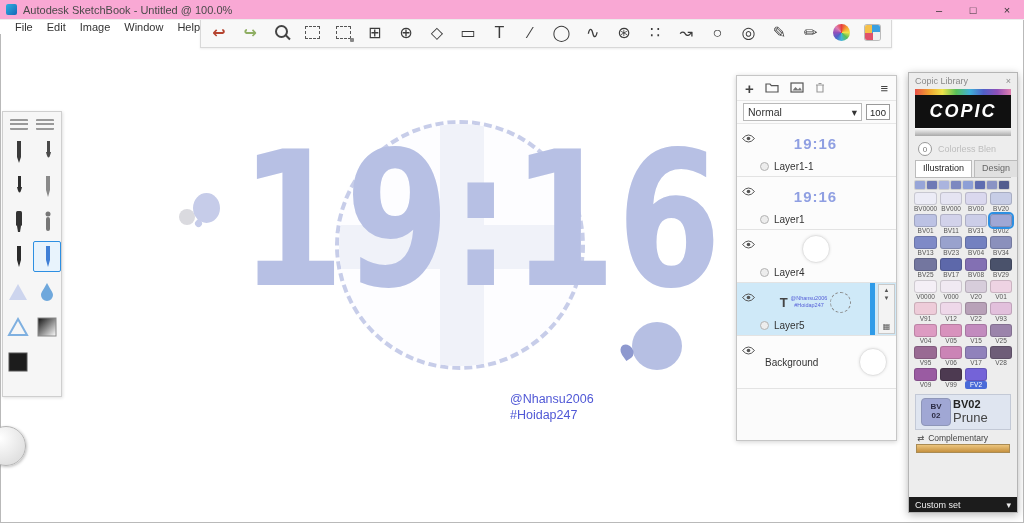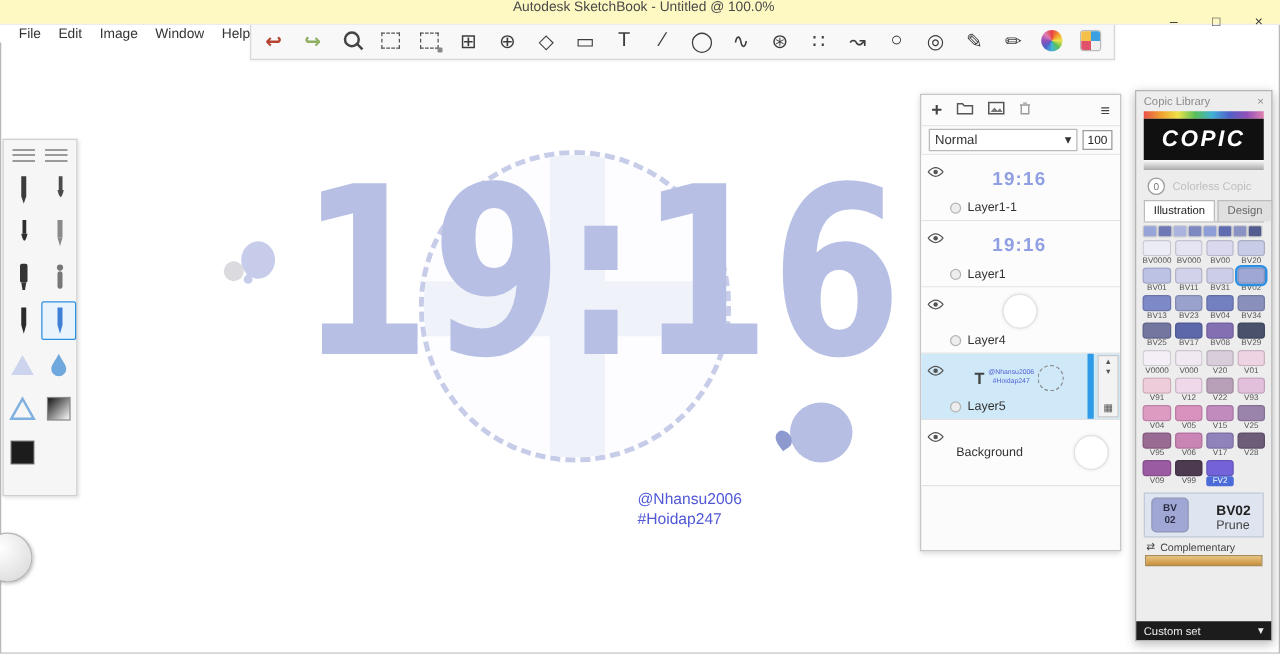--- a/index.html
+++ b/index.html
@@ -7,7 +7,7 @@
   .screen{position:relative;width:1024px;height:523px;background:#fff;box-shadow:inset 0 0 0 1px #b9b9b9;}
 
   
-  .titlebar{position:absolute;left:0;top:0;right:0;height:20px;background:#fef9c3;border-bottom:1px solid #ececec;display:flex;align-items:center;padding-left:6px;box-sizing:border-box;z-index:50;flex-direction:column;}
+  .titlebar{position:absolute;left:0;top:0;right:0;height:20px;background:#f9a8d4;border-bottom:1px solid #ececec;display:flex;align-items:center;padding-left:6px;box-sizing:border-box;z-index:50;}
   .app-icon{width:11px;height:11px;border-radius:2px;background:linear-gradient(135deg,#2db1e0,#1766b8);margin-right:6px;}
   .wtitle{font-size:11px;color:#4a4a4a;}
   .win-controls{margin-left:auto;display:flex;height:100%;}

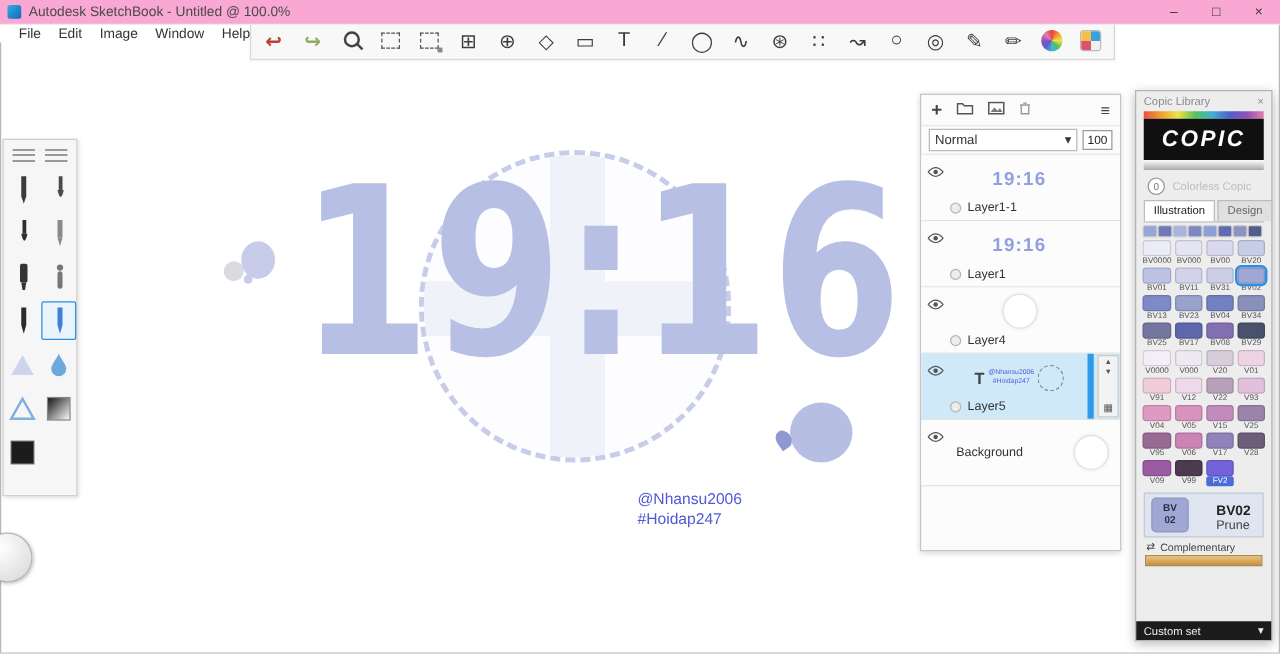--- a/index.html
+++ b/index.html
@@ -362,7 +362,7 @@
     <div class="cp-graystrip"></div>
     <div class="cp-colorless">
       <span class="cp-zero">0</span>
-      <span class="cp-colorless-label">Colorless Copic</span>
+      <span class="cp-colorless-label">Colorless Blen</span>
     </div>
     <div class="cp-tabs">
       <span class="cp-tab active">Illustration</span>

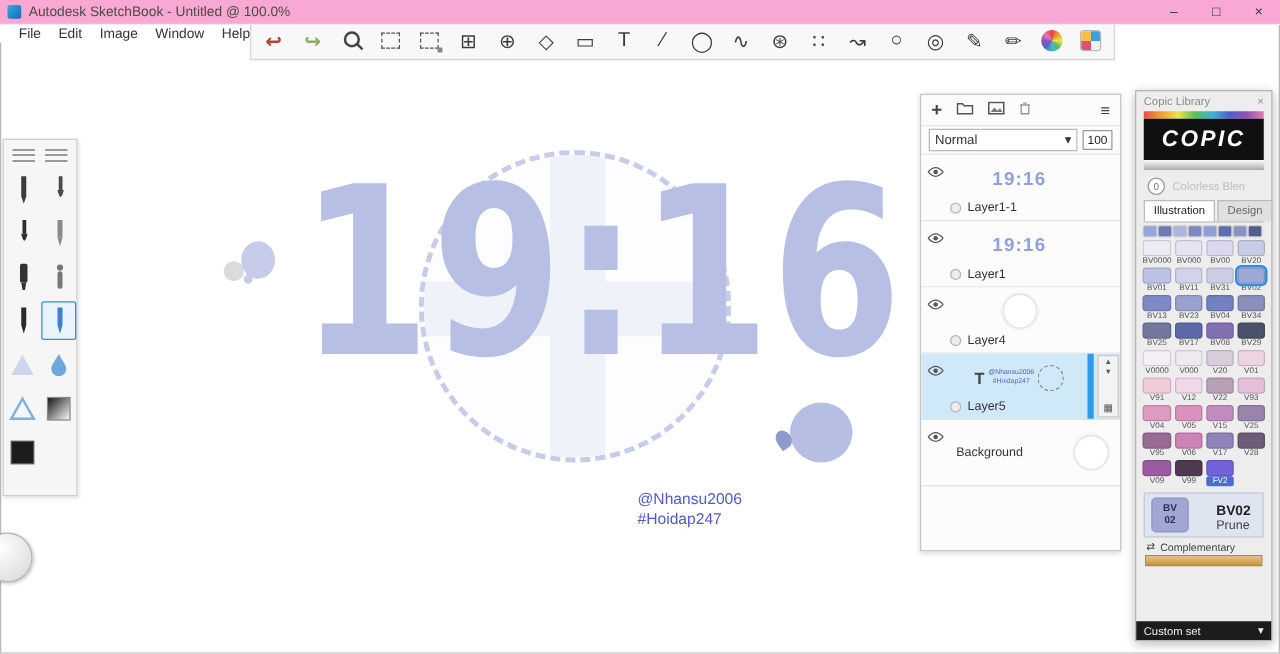--- a/index.html
+++ b/index.html
@@ -98,7 +98,7 @@
   .sw-sel{outline:2px solid #2d8fe2;}
   .sw-label{font-size:6.5px;color:#555;line-height:8px;}
   .sw-label.fluo{background:#4a6bd8;color:#fff;border-radius:2px;}
-  .cp-selected{margin:3px 6px 2px 6px;background:#dfe5f0;border:1px solid #c3c9d6;display:flex;align-items:flex-end;gap:22px;padding:3px 5px;}
+  .cp-selected{margin:3px 6px 2px 6px;background:#dfe5f0;border:1px solid #c3c9d6;display:flex;align-items:flex-start;gap:2px;padding:3px 5px;}
   .cp-big-sw{width:28px;height:26px;border-radius:4px;border:1px solid #8e96b8;display:flex;flex-direction:column;align-items:center;justify-content:center;font-size:8px;font-weight:bold;color:#2c2c44;line-height:1.1;}
   .cp-sel-code{font-size:11px;font-weight:bold;color:#222;}
   .cp-sel-name{font-size:10px;color:#444;}

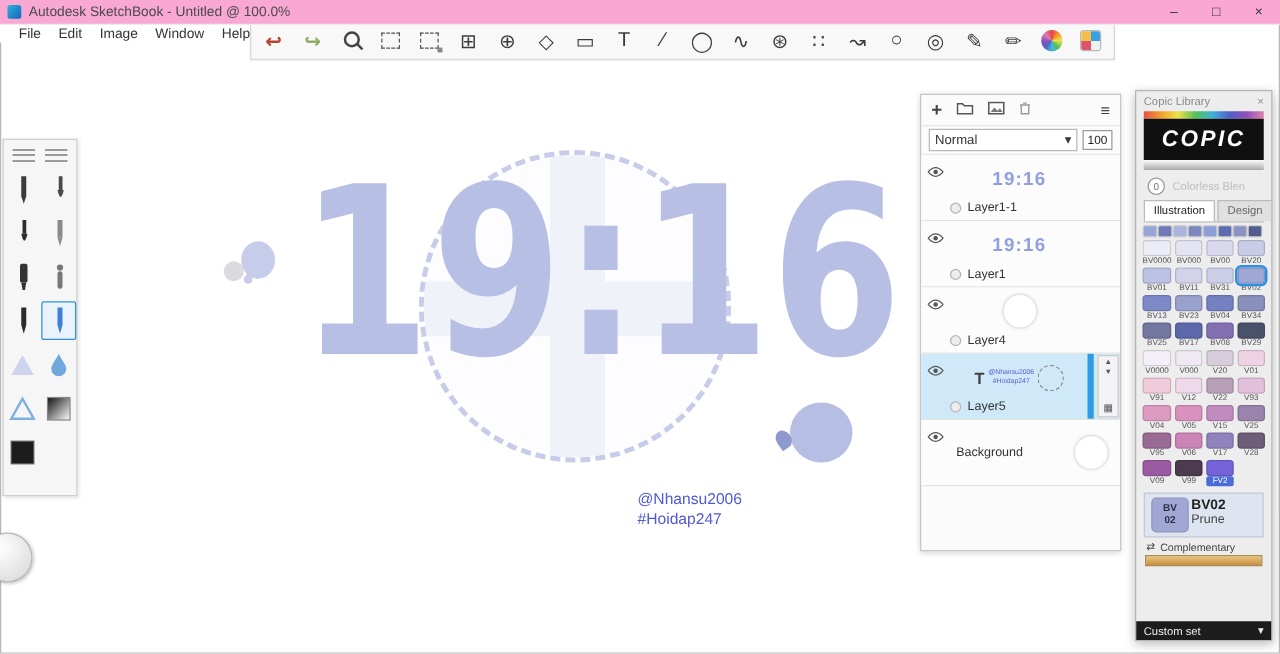--- a/index.html
+++ b/index.html
@@ -101,7 +101,7 @@
   .cp-selected{margin:3px 6px 2px 6px;background:#dfe5f0;border:1px solid #c3c9d6;display:flex;align-items:flex-start;gap:2px;padding:3px 5px;}
   .cp-big-sw{width:28px;height:26px;border-radius:4px;border:1px solid #8e96b8;display:flex;flex-direction:column;align-items:center;justify-content:center;font-size:8px;font-weight:bold;color:#2c2c44;line-height:1.1;}
   .cp-sel-code{font-size:11px;font-weight:bold;color:#222;}
-  .cp-sel-name{font-size:10px;color:#444;}
+  .cp-sel-name{font-size:13px;color:#444;}
   .cp-comp{display:flex;align-items:center;gap:4px;padding:0 8px;font-size:8.5px;color:#444;height:11px;}
   .cp-comp-bar{height:7px;margin:1px 7px;background:linear-gradient(#ecc57e,#c6913f);border:1px solid #a98b54;}
   .cp-custom{margin-top:auto;height:15px;background:#1c1c1c;color:#eee;display:flex;align-items:center;justify-content:space-between;padding:0 6px;font-size:9px;}

